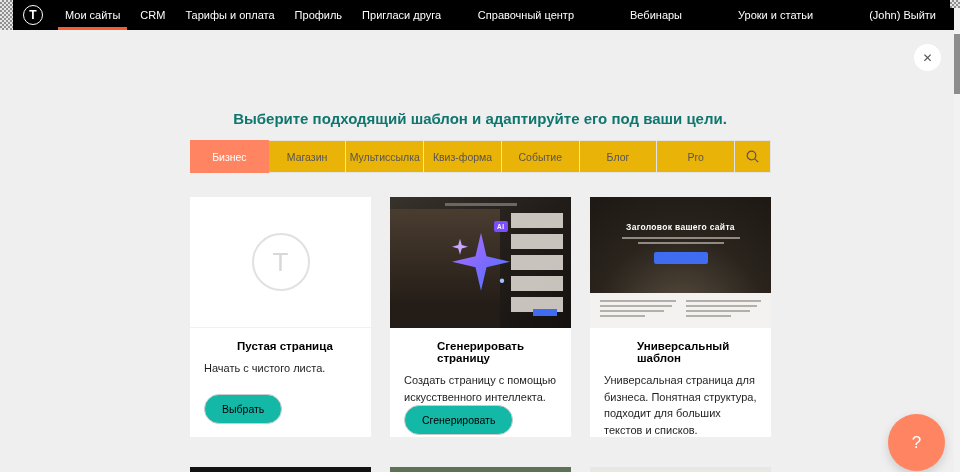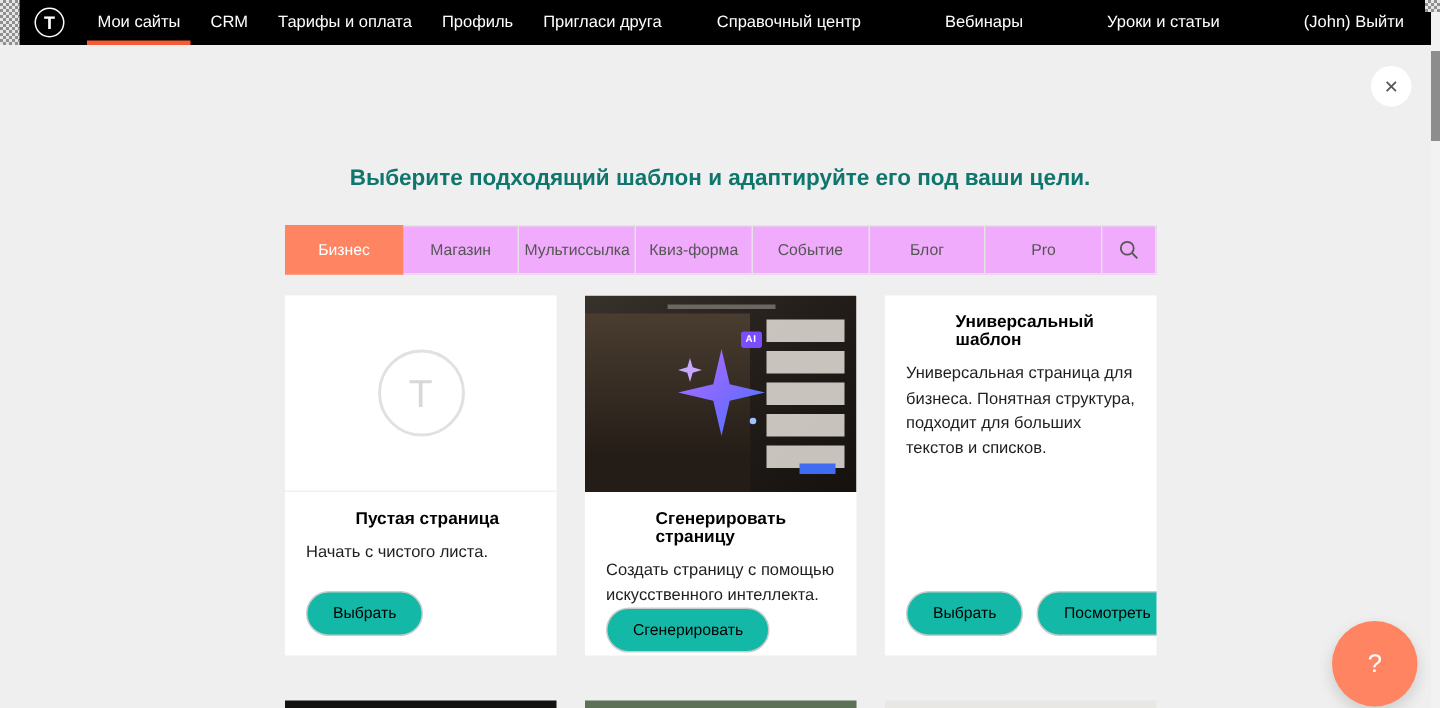--- a/index.html
+++ b/index.html
@@ -35,7 +35,7 @@
     font-size:15px; font-weight:700; color:#0f766e; }
 
   
-  .tabs { position:absolute; top:150px; left:190px; width:581px; height:33px; display:flex; }
+  .tabs { position:absolute; top:140px; left:190px; width:581px; height:33px; display:flex; }
   .tab { flex:1 1 0; background:#f0abfc; border:1px solid #e4e4e4; border-left:none;
     display:flex; align-items:center; justify-content:center; font-size:10.5px; color:#555;
     cursor:pointer; white-space:nowrap; }

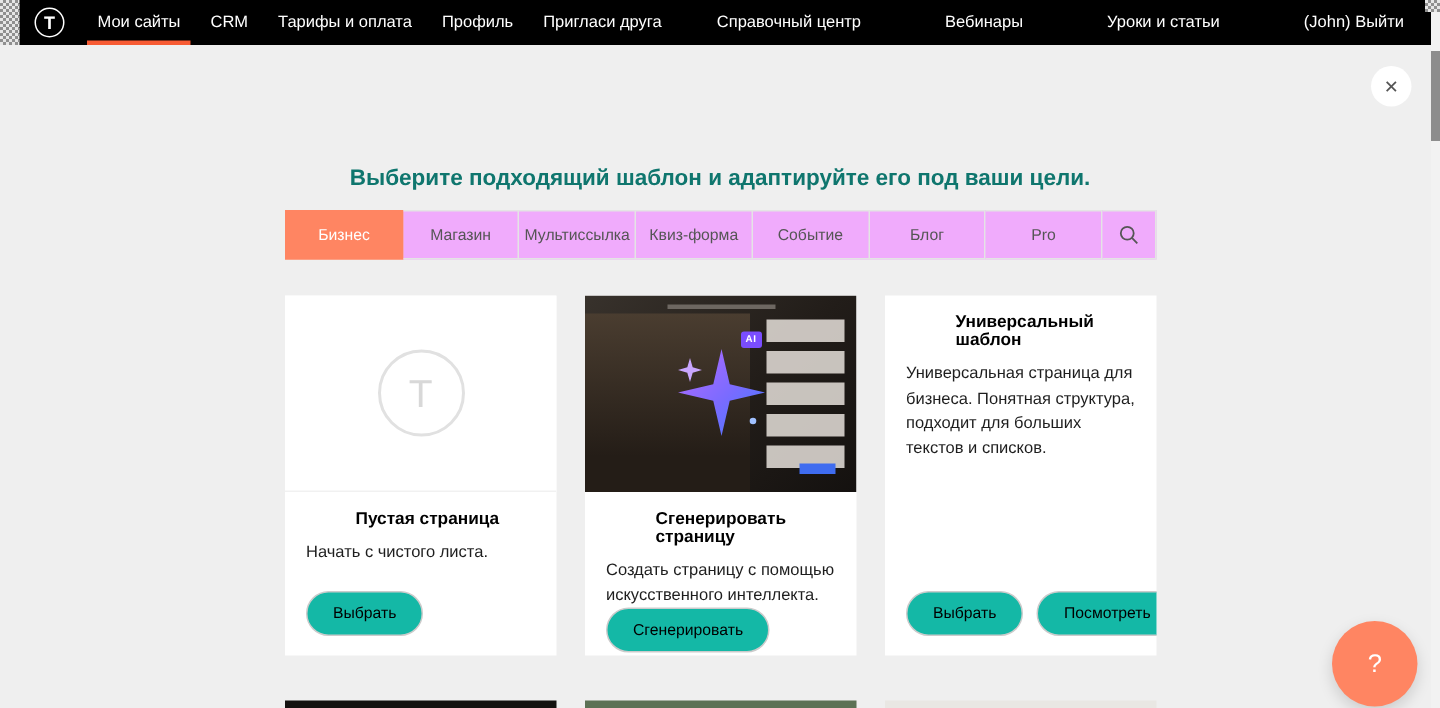--- a/index.html
+++ b/index.html
@@ -36,7 +36,7 @@
 
   
   .tabs { position:absolute; top:140px; left:190px; width:581px; height:33px; display:flex; }
-  .tab { flex:1 1 0; background:#f0abfc; border:1px solid #e4e4e4; border-left:none;
+  .tab { flex:1 1 0; background:#eab308; border:1px solid #e4e4e4; border-left:none;
     display:flex; align-items:center; justify-content:center; font-size:10.5px; color:#555;
     cursor:pointer; white-space:nowrap; }
   .tab:first-child { border-left:1px solid #e4e4e4; }

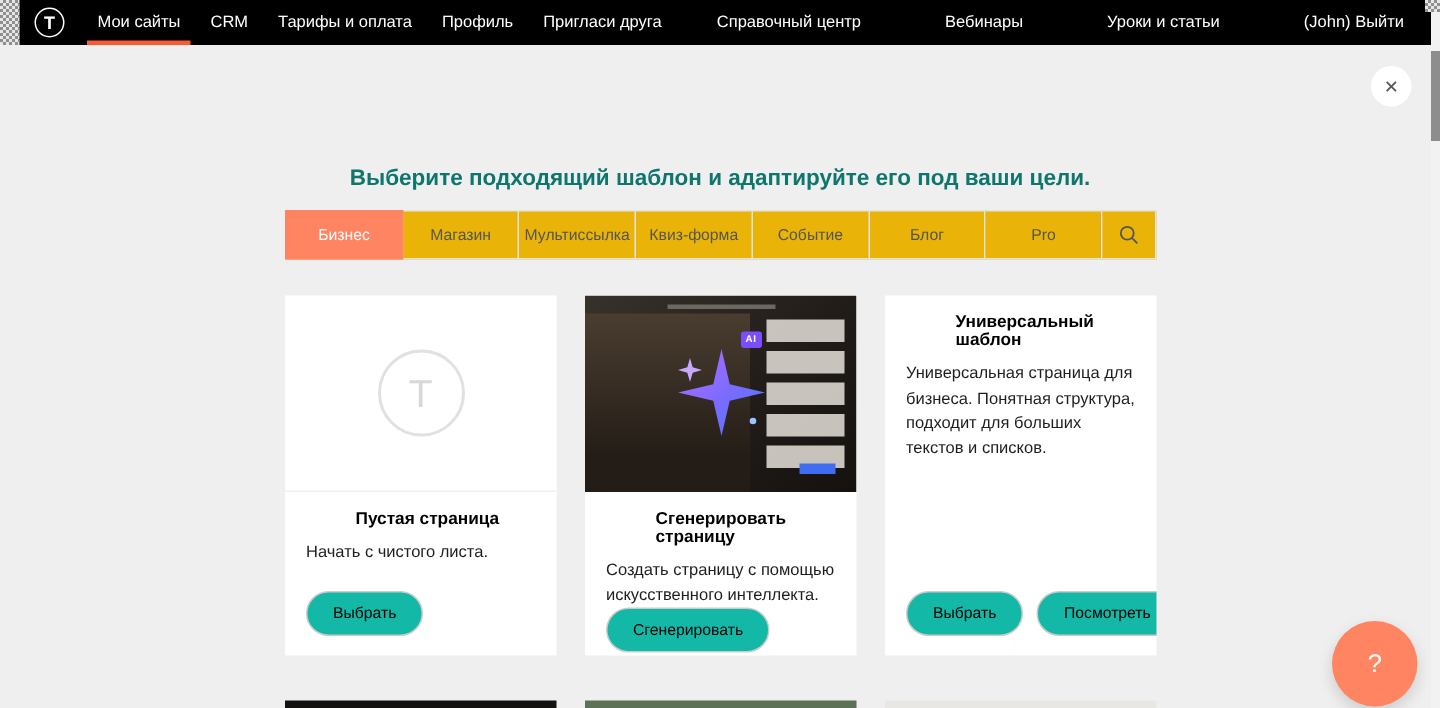--- a/index.html
+++ b/index.html
@@ -234,6 +234,28 @@
     </div>
 
     <div class="card">
+      <div class="thumb">
+        <div class="uni-dark">
+          <div class="uni-title">Заголовок вашего сайта</div>
+          <div class="uni-sub"></div>
+          <div class="uni-sub short"></div>
+          <div class="uni-btn"></div>
+        </div>
+        <div class="uni-light">
+          <div class="uni-col">
+            <div class="tline"></div>
+            <div class="tline w95"></div>
+            <div class="tline w85"></div>
+            <div class="tline w60"></div>
+          </div>
+          <div class="uni-col">
+            <div class="tline"></div>
+            <div class="tline w95"></div>
+            <div class="tline w85"></div>
+            <div class="tline w60"></div>
+          </div>
+        </div>
+      </div>
       <div class="card-body">
         <div class="card-title">Универсальный шаблон</div>
         <div class="card-desc">Универсальная страница для бизнеса. Понятная структура, подходит для больших текстов и списков.</div>

